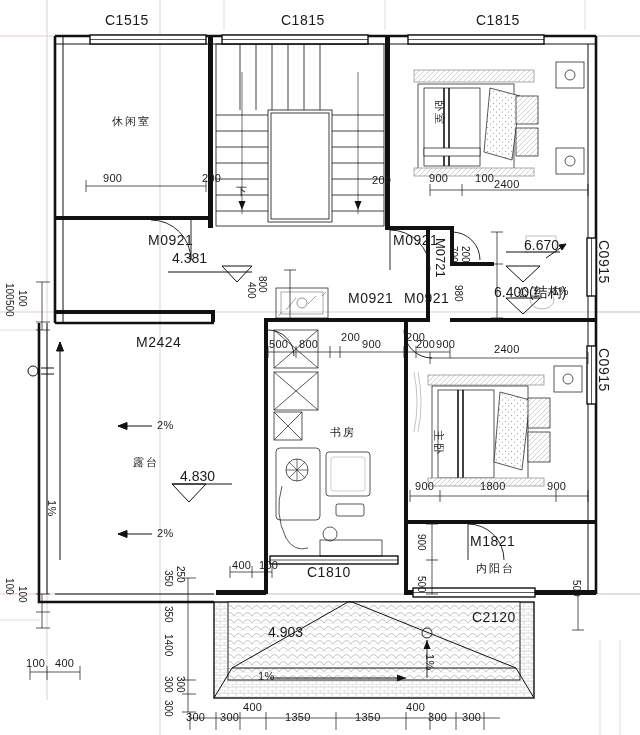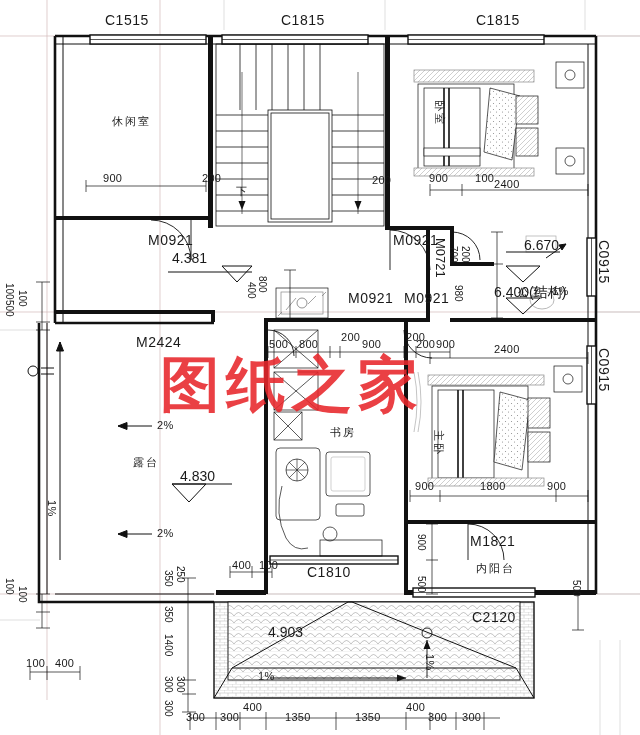--- a/index.html
+++ b/index.html
@@ -435,7 +435,6 @@
 
   <div class="lbl dim-sm vert" style="left:582px;top:580px;transform:rotate(90deg);">500</div>
 
-  <div class="wm">图纸之家</div>
 
 </div>
 

